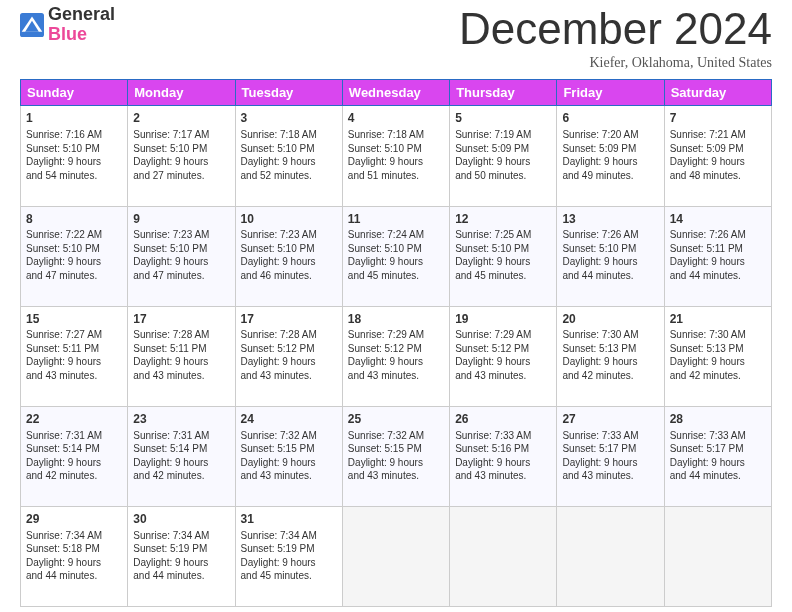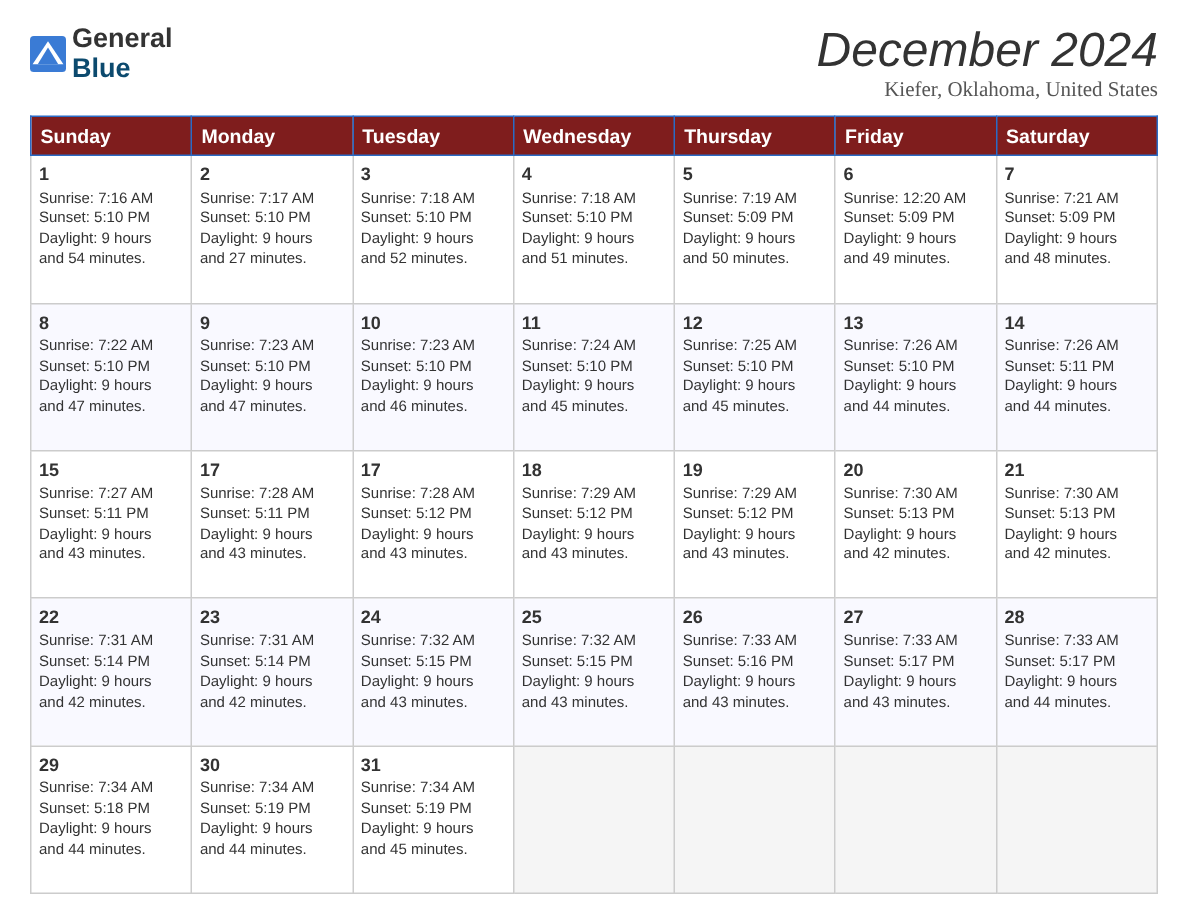--- a/index.html
+++ b/index.html
@@ -13,7 +13,7 @@
     .page {
       width: 792px;
       height: 612px;
-      padding: 16px 20px;
+      padding: 5px 20px;
       display: flex;
       flex-direction: column;
     }

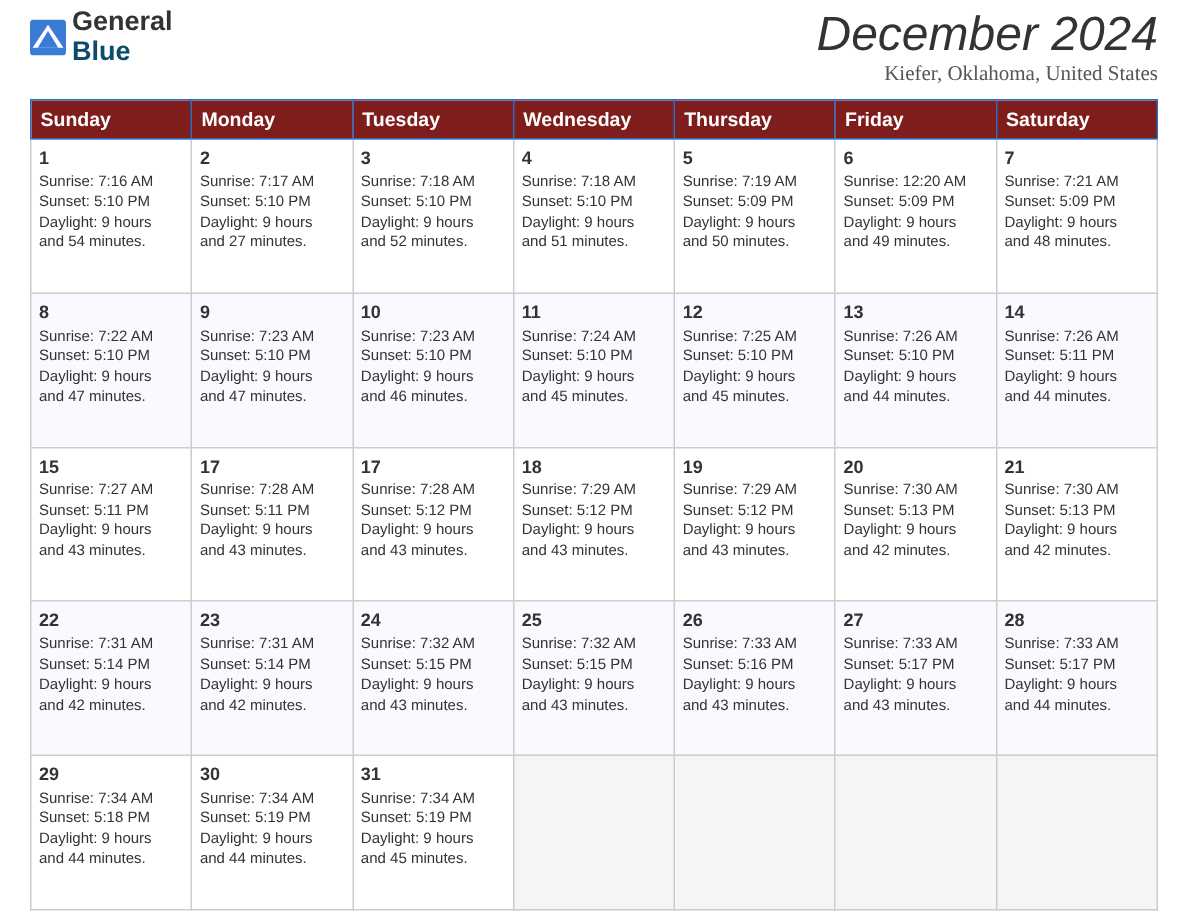--- a/index.html
+++ b/index.html
@@ -35,7 +35,7 @@
       line-height: 1.1;
     }
     .logo-text span {
-      color: #0c4a6e;
+      color: #ec4899;
     }
     .logo-icon {
       width: 24px;

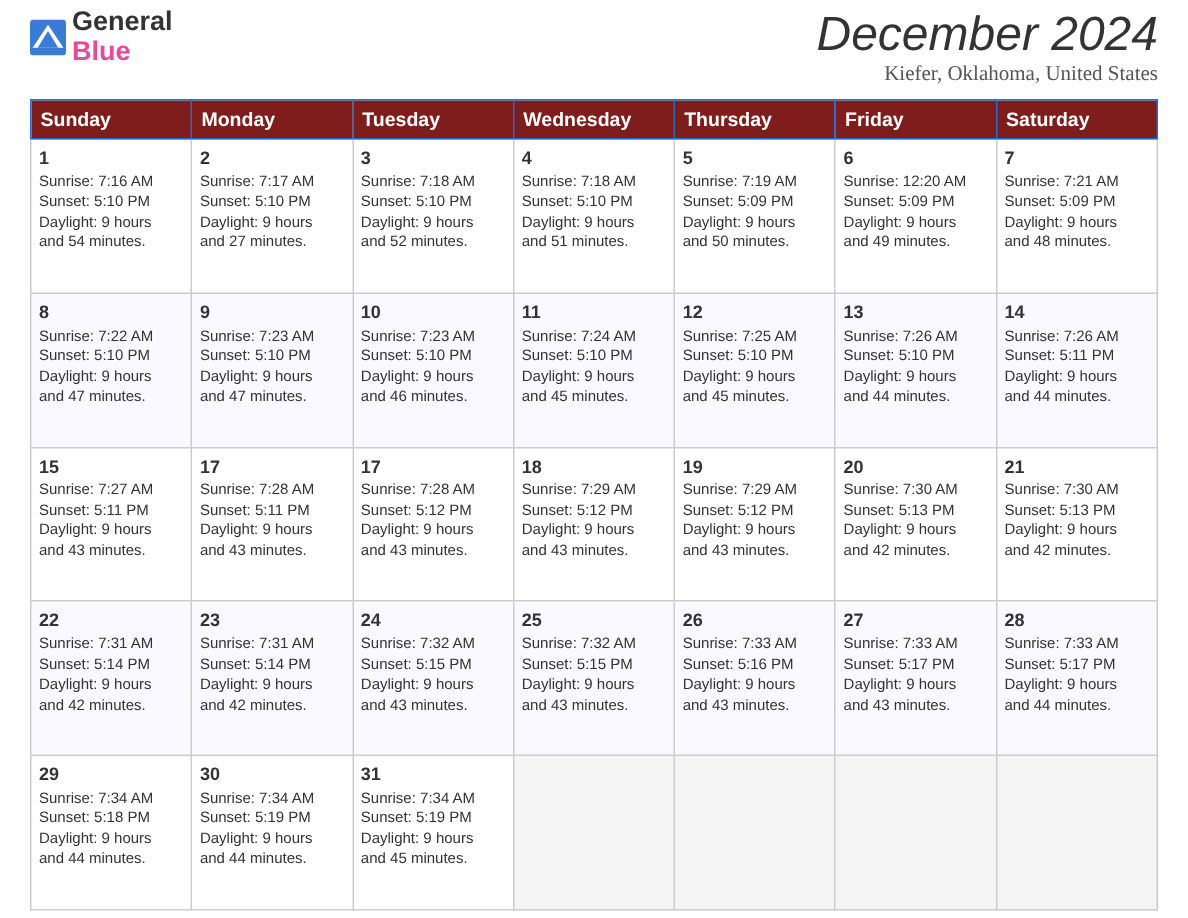--- a/index.html
+++ b/index.html
@@ -45,11 +45,10 @@
       text-align: right;
     }
     .main-title {
-      font-size: 32px;
+      font-size: 44px;
       font-weight: normal;
       color: #333;
       line-height: 1.1;
-      font-style: italic;
     }
     .subtitle {
       font-size: 14px;

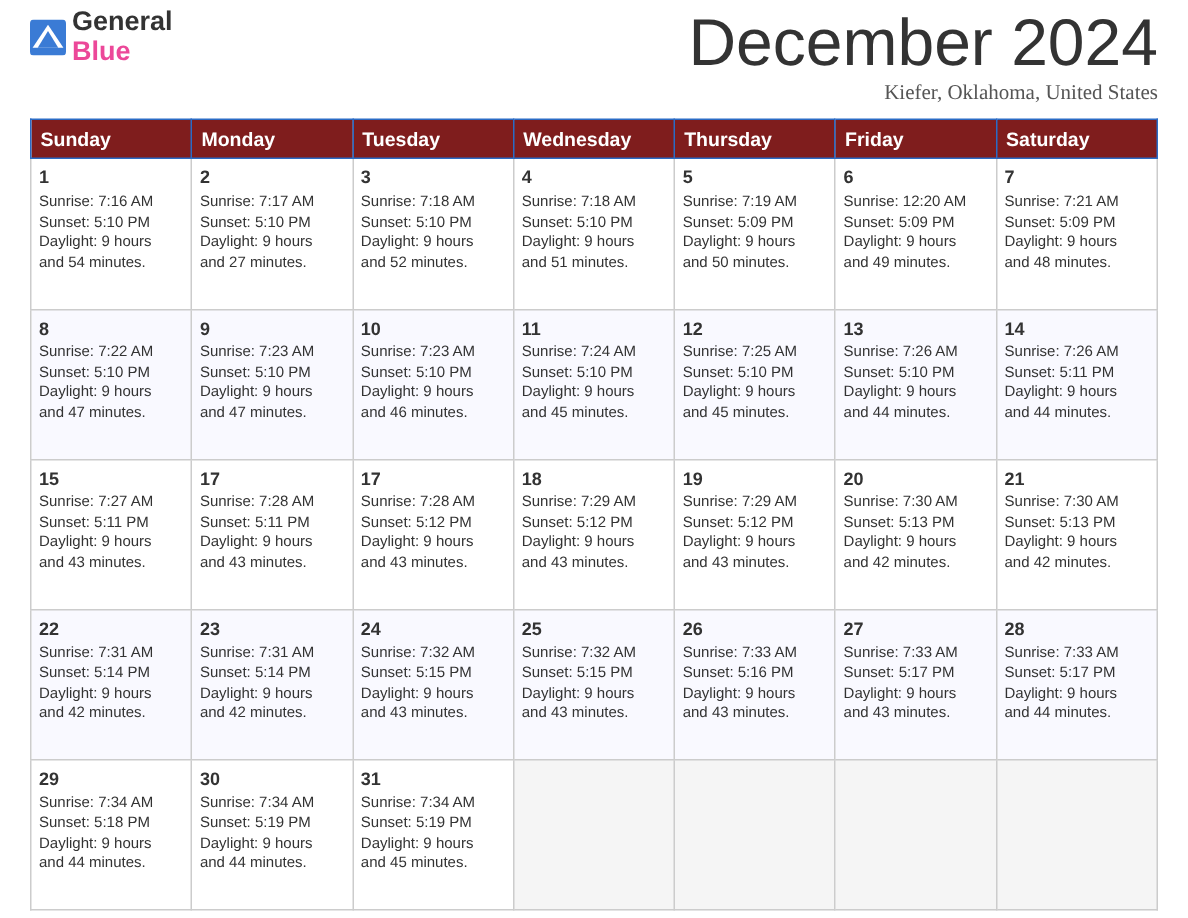--- a/index.html
+++ b/index.html
@@ -64,7 +64,7 @@
       table-layout: fixed;
     }
     .calendar th {
-      background: #7f1d1d;
+      background: #d946ef;
       color: #fff;
       font-size: 13px;
       font-weight: bold;

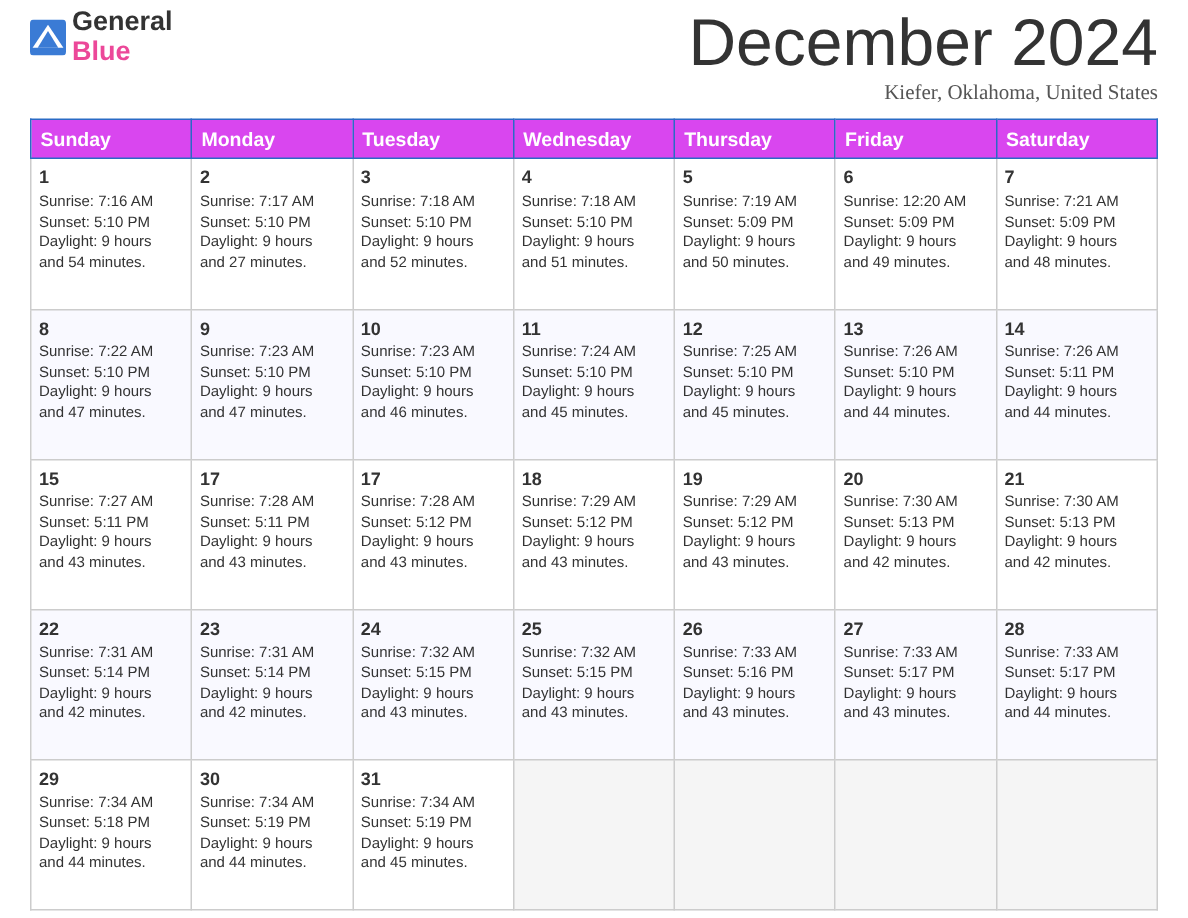--- a/index.html
+++ b/index.html
@@ -183,7 +183,7 @@
           <td>
         <span class="day-num">6</span>
         <div class="day-info">
-          <span>Sunrise: 12:20 AM</span><br>
+          <span>Sunrise: 7:20 AM</span><br>
           <span>Sunset: 5:09 PM</span><br>
           <span>Daylight: 9 hours</span><br>
           <span>and 49 minutes.</span>

